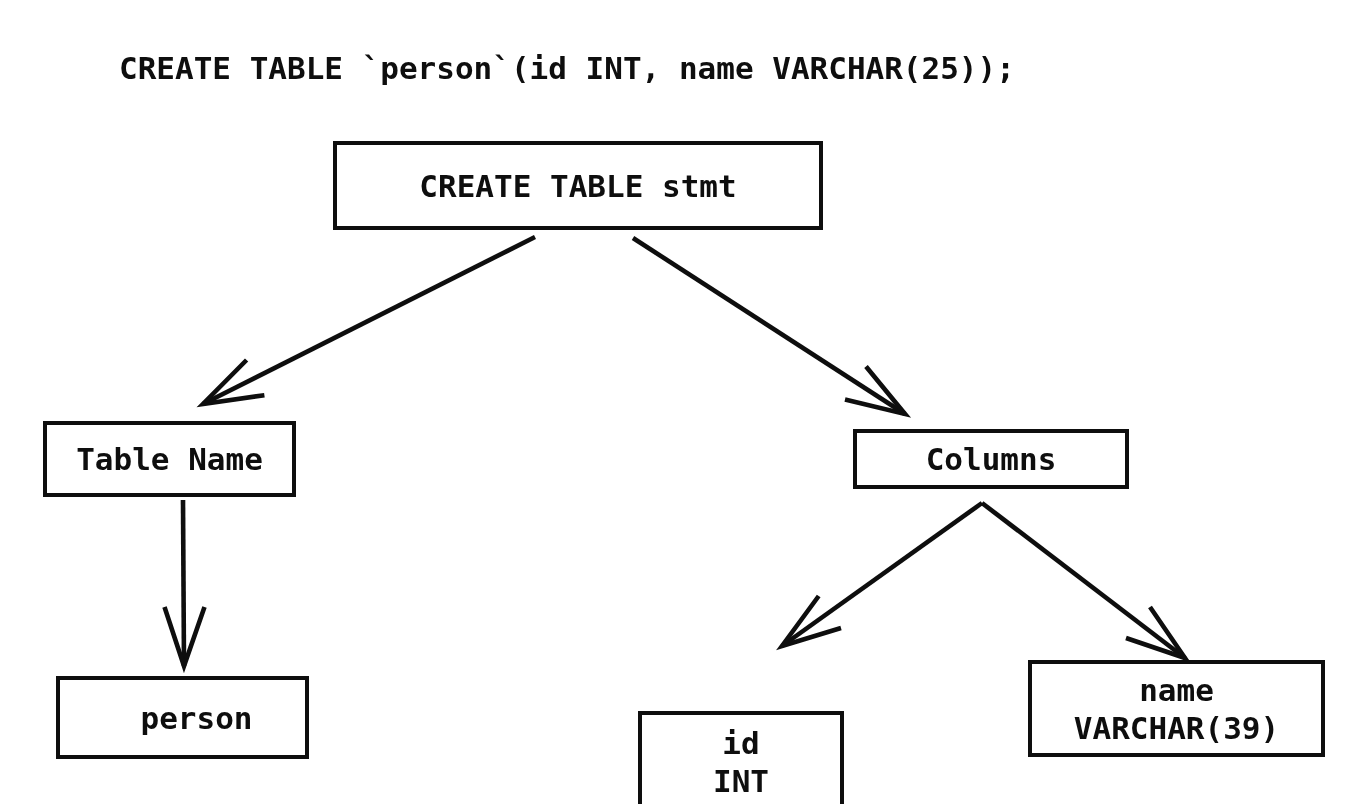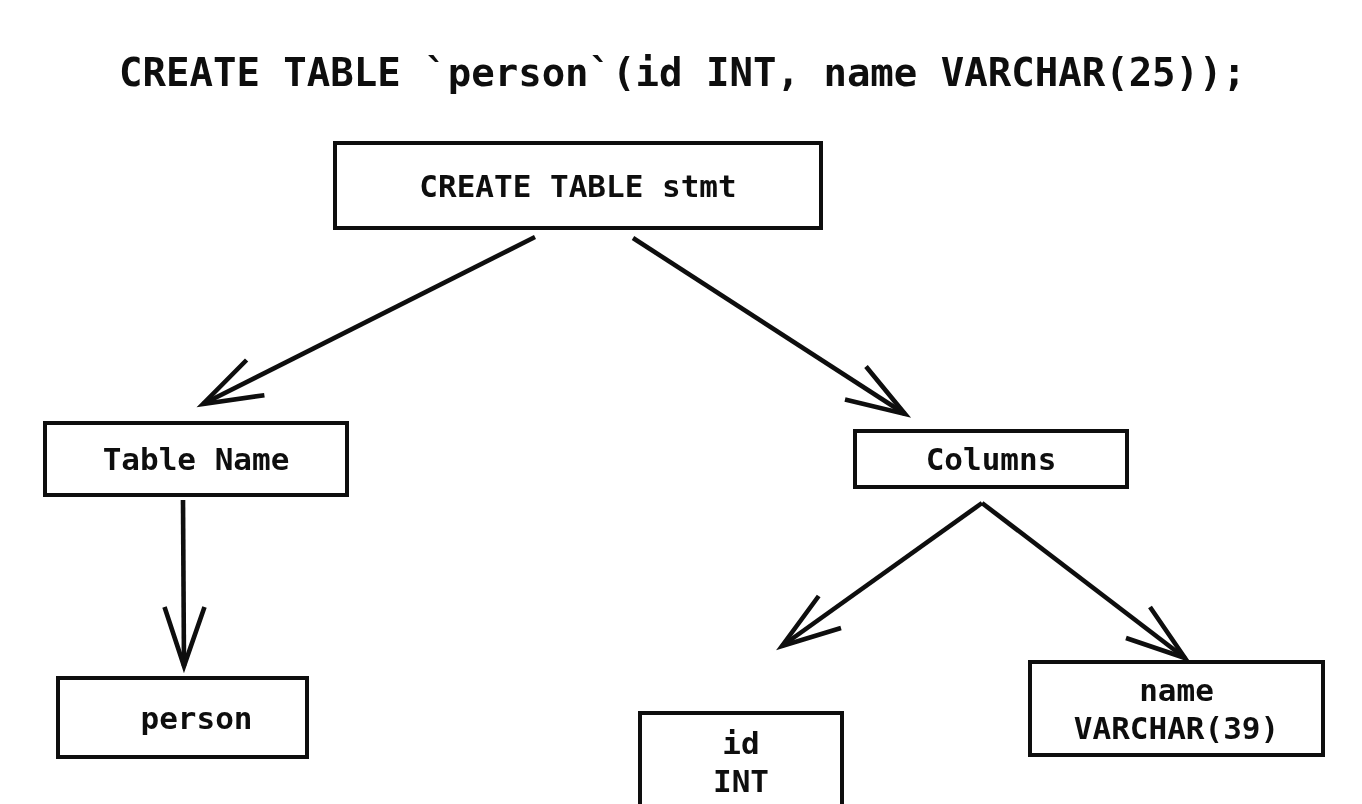--- a/index.html
+++ b/index.html
@@ -20,7 +20,7 @@
     position: absolute;
     left: 119px;
     top: 50px;
-    font-size: 39px;
+    font-size: 31px;
     font-weight: bold;
     white-space: pre;
     color: #0e0e0e;

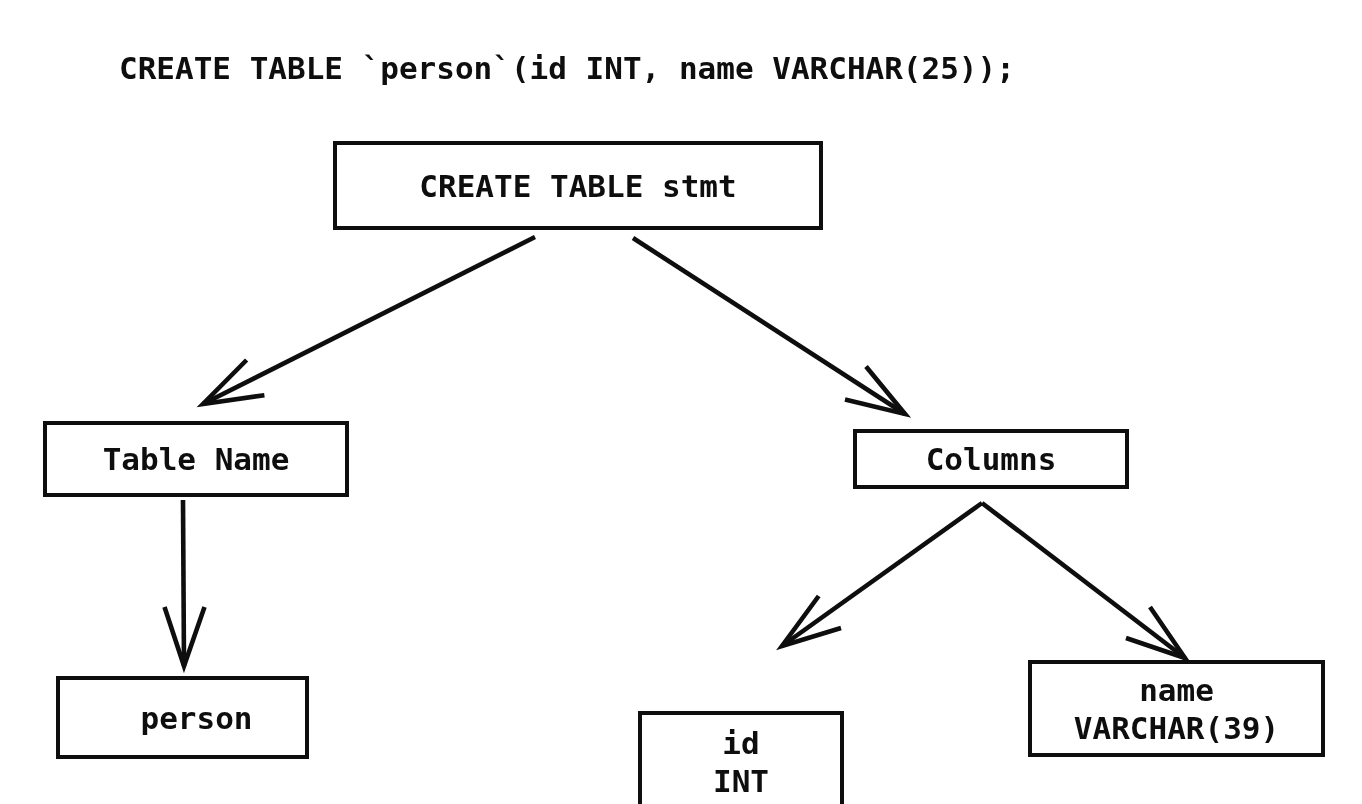--- a/index.html
+++ b/index.html
@@ -55,7 +55,7 @@
     white-space: pre;
   }
   .node-create-table-stmt { left: 333px; top: 141px; width: 490px; height: 89px; }
-  .node-table-name        { left:  43px; top: 421px; width: 306px; height: 76px; }
+  .node-table-name        { left:  43px; top: 421px; width: 253px; height: 76px; }
   .node-columns           { left: 853px; top: 429px; width: 276px; height: 60px; }
   .node-person            { left:  56px; top: 676px; width: 253px; height: 83px; padding-left: 28px; }
   .node-id-int            { left: 638px; top: 667px; width: 206px; height: 101px; margin-top: 44px; }

